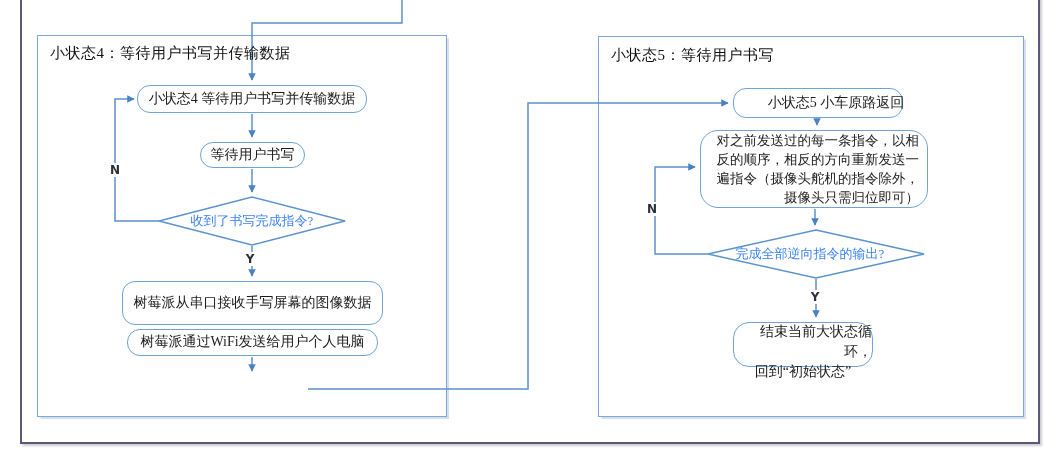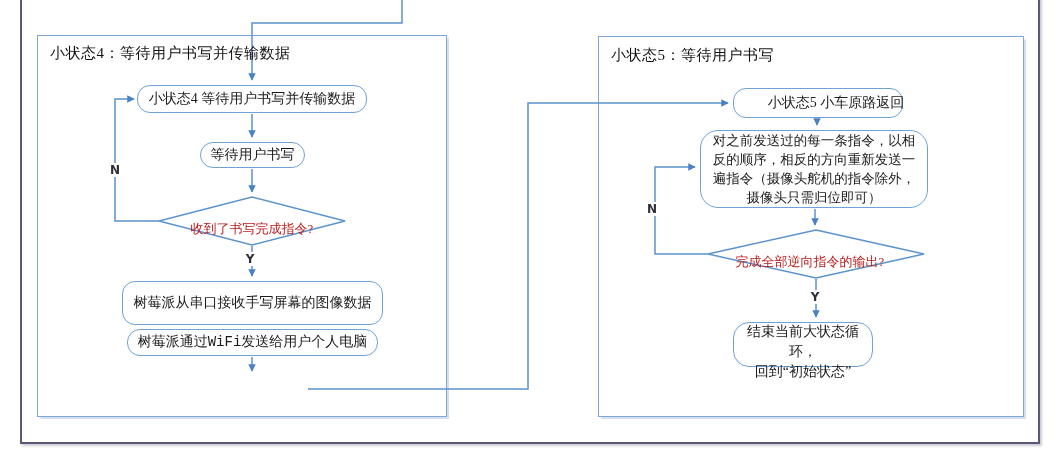--- a/index.html
+++ b/index.html
@@ -30,7 +30,7 @@
   .node{
     position:absolute;display:flex;align-items:center;justify-content:center;
     background:#fff;border:1.4px solid #6fa3d6;border-radius:13px;
-    font-size:14px;color:#1b1b1b;text-align:center;white-space:nowrap;
+    font-size:14px;color:#1b1b1b;text-align:right;white-space:nowrap;
     line-height:1.15;box-sizing:border-box;
   }
   .node.multiline{white-space:normal;}

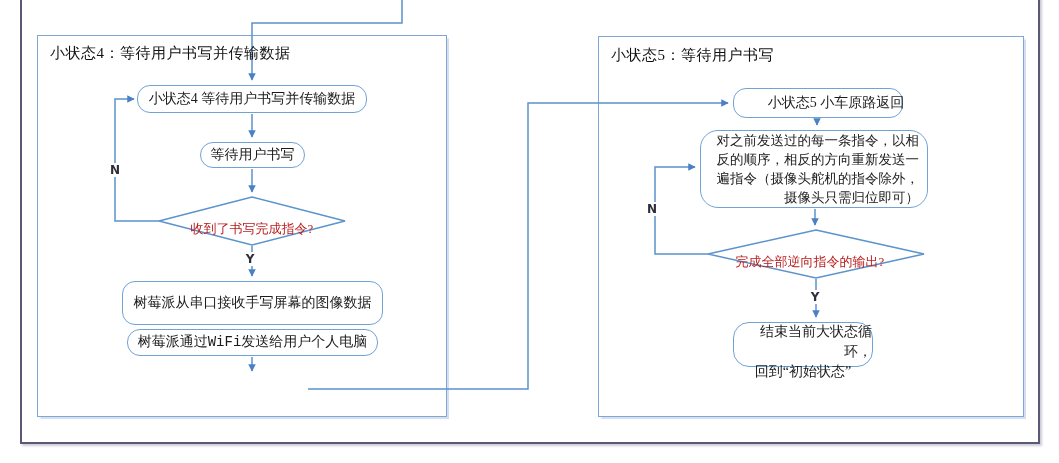--- a/index.html
+++ b/index.html
@@ -47,7 +47,7 @@
   
   .decision-label{
     position:absolute;display:flex;align-items:center;justify-content:center;
-    font-size:13px;color:#b91c1c;white-space:nowrap;pointer-events:none;margin-top:8px;
+    font-size:13px;color:#3b82f6;white-space:nowrap;pointer-events:none;
   }
   #decision1-label{left:162px;top:210px;width:180px;height:22px;}
   #decision2-label{left:704px;top:243px;width:212px;height:22px;}

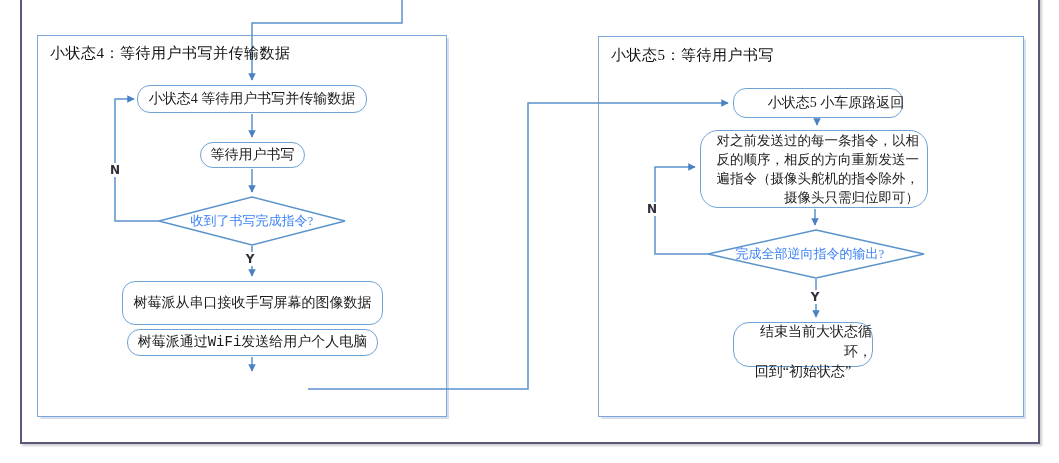--- a/index.html
+++ b/index.html
@@ -37,7 +37,7 @@
   #node-s4{left:137px;top:85px;width:230px;height:28px;}
   #node-wait{left:200px;top:142px;width:105px;height:26px;}
   #node-recv{left:122px;top:281px;width:261px;height:44px;}
-  #node-wifi{left:127px;top:329px;width:251px;height:27px;font-family:Liberation Mono, monospace;}
+  #node-wifi{left:127px;top:329px;width:251px;height:27px;}
   #node-goto5{left:203px;top:376px;width:104px;height:26px;}
   #node-s5{left:733px;top:88px;width:170px;height:30px;padding-left:36px;}
   #node-reverse{left:700px;top:130px;width:228px;height:78px;border-radius:18px;

